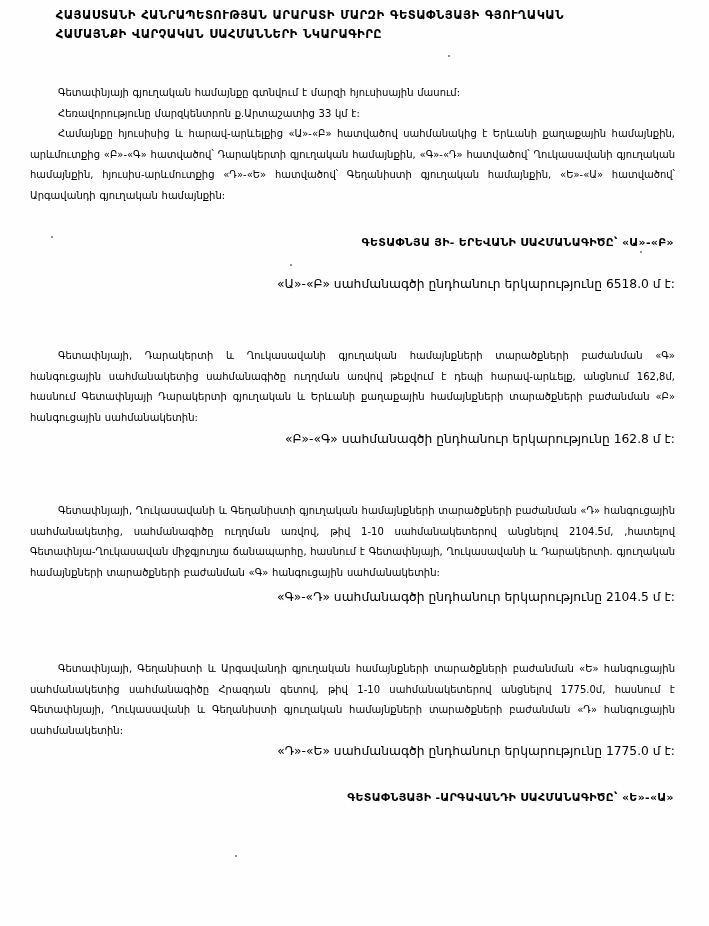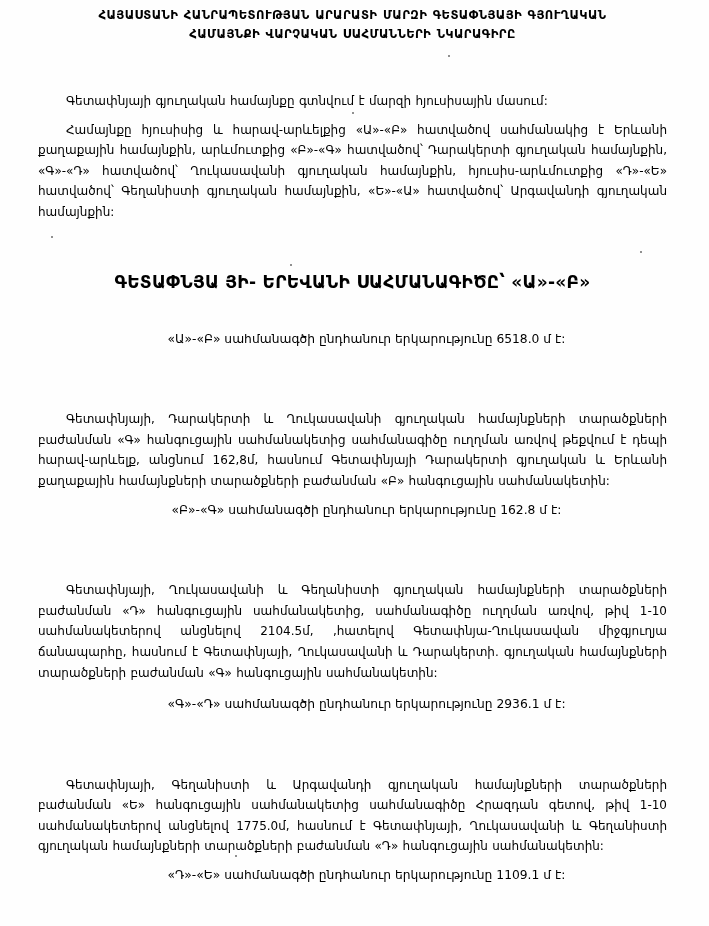--- a/index.html
+++ b/index.html
@@ -26,7 +26,6 @@
     background: #fefefe;
   }
   .doc-title {
-    text-align: center;
     font-weight: 700;
     font-size: 11.6px;
     letter-spacing: 0.4px;

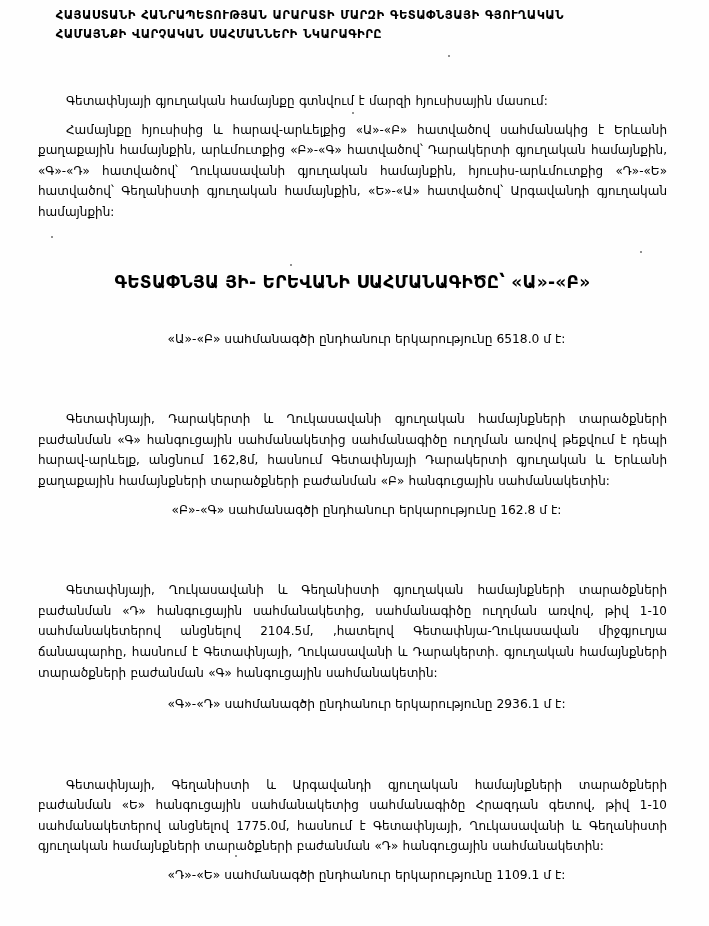--- a/index.html
+++ b/index.html
@@ -43,8 +43,8 @@
     height: 40px;
   }
   p.body-par {
-    margin: 8px;
-    font-size: 12px;
+    margin: 0;
+    font-size: 10px;
     line-height: 20.6px;
     text-align: justify;
     text-justify: inter-word;

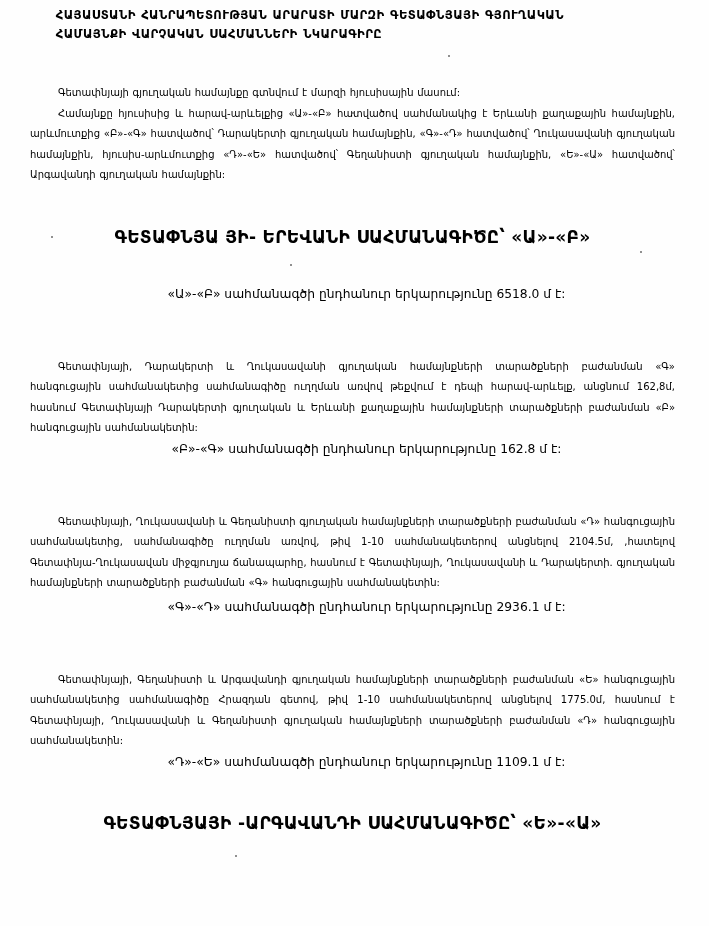--- a/index.html
+++ b/index.html
@@ -94,6 +94,7 @@
   <div class="gap-after-title"></div>
 
   <p class="body-par indent">Գետափնյայի  գյուղական համայնքը գտնվում է մարզի հյուսիսային մասում:</p>
+  <p class="body-par indent">Հեռավորությունը մարզկենտրոն ք.Արտաշատից  33 կմ է:</p>
   <p class="body-par indent">Համայնքը հյուսիսից և հարավ-արևելքից «Ա»-«Բ» հատվածով սահմանակից է Երևանի  քաղաքային համայնքին,  արևմուտքից «Բ»-«Գ»  հատվածով՝  Դարակերտի գյուղական համայնքին,  «Գ»-«Դ» հատվածով՝ Ղուկասավանի գյուղական համայնքին, հյուսիս-արևմուտքից «Դ»-«Ե» հատվածով՝ Գեղանիստի գյուղական համայնքին, «Ե»-«Ա» հատվածով՝ Արգավանդի  գյուղական համայնքին:</p>
 
   <div class="sp-before-head"></div>

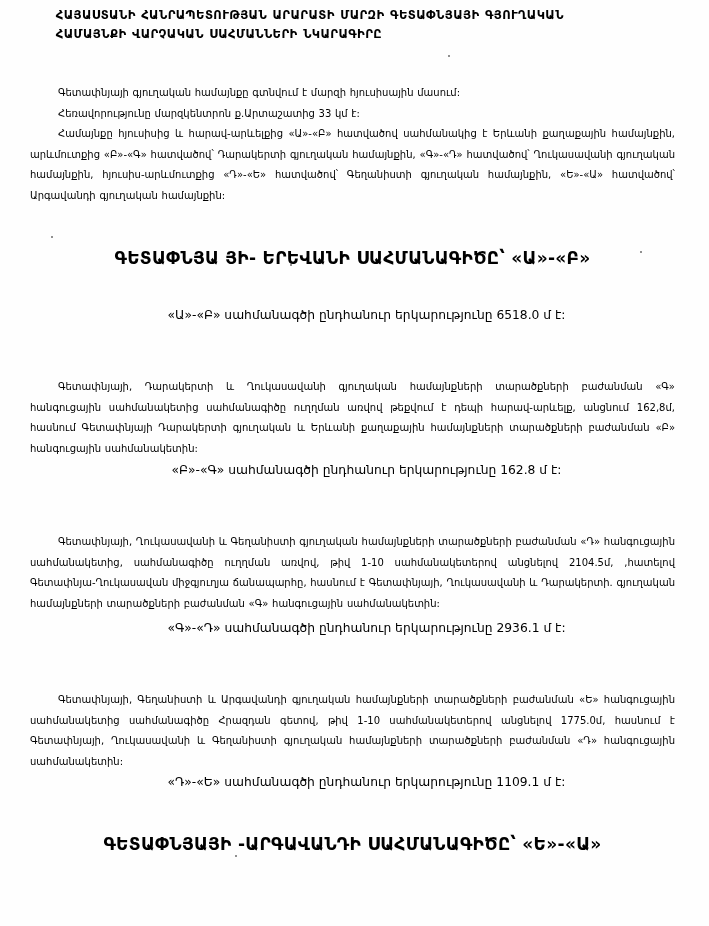--- a/index.html
+++ b/index.html
@@ -55,11 +55,11 @@
     text-indent: 28px;
   }
   .section-head {
-    text-align: center;
+    text-align: right;
     font-weight: 700;
-    font-size: 17px;
+    font-size: 11px;
     letter-spacing: 0.3px;
-    margin: 13px;
+    margin: 1px;
     white-space: nowrap;
     text-transform: uppercase;
   }

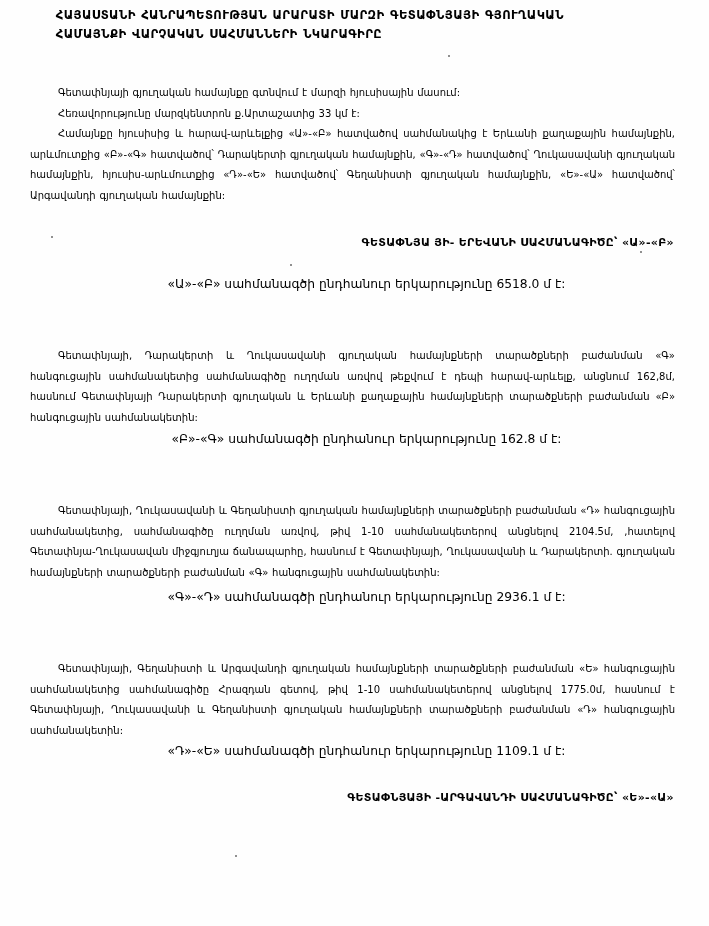--- a/index.html
+++ b/index.html
@@ -71,7 +71,7 @@
     font-size: 12.3px;
     line-height: 20.6px;
     text-indent: 28px;
-    text-align: center;
+    text-align: right;
   }
   
   .speck {

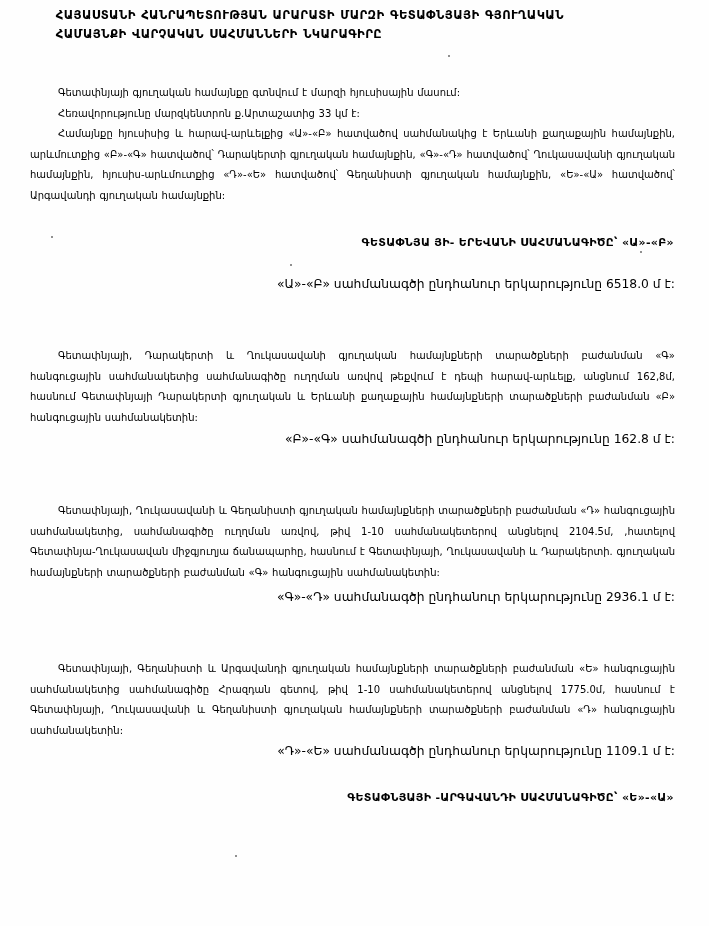--- a/index.html
+++ b/index.html
@@ -111,7 +111,7 @@
   <div class="sp-after-head"></div>
   <p class="body-par indent">Գետափնյայի, Ղուկասավանի և Գեղանիստի  գյուղական համայնքների տարածքների բաժանման «Դ» հանգուցային սահմանակետից, սահմանագիծը ուղղման առվով, թիվ 1-10 սահմանակետերով անցնելով 2104.5մ, ,հատելով Գետափնյա-Ղուկասավան միջգյուղյա ճանապարհը, հասնում է Գետափնյայի, Ղուկասավանի և Դարակերտի. գյուղական համայնքների տարածքների բաժանման «Գ» հանգուցային սահմանակետին:</p>
   <div class="sp-small"></div>
-  <p class="len-line">«Գ»-«Դ» սահմանագծի ընդհանուր երկարությունը 2936.1 մ է:</p>
+  <p class="len-line">«Գ»-«Դ» սահմանագծի ընդհանուր երկարությունը 2104.5 մ է:</p>
 
   <div class="sp-before-head"></div>
   <div class="sp-after-head"></div>

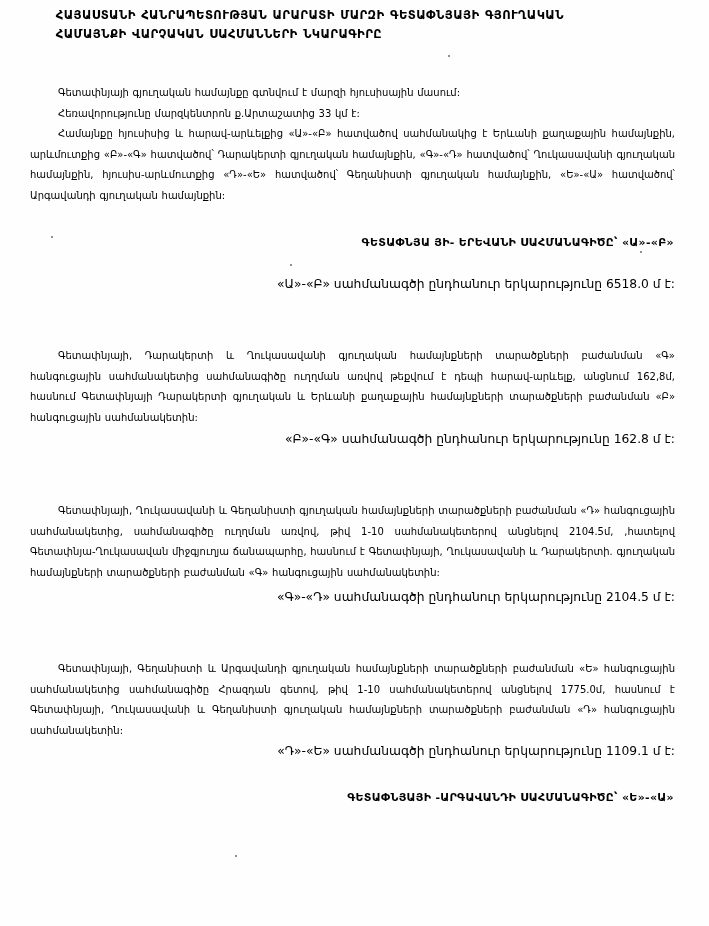--- a/index.html
+++ b/index.html
@@ -116,7 +116,7 @@
   <div class="sp-before-head"></div>
   <div class="sp-after-head"></div>
   <p class="body-par indent">Գետափնյայի, Գեղանիստի և Արգավանդի գյուղական համայնքների տարածքների բաժանման «Ե» հանգուցային սահմանակետից սահմանագիծը Հրազդան գետով, թիվ 1-10 սահմանակետերով  անցնելով 1775.0մ, հասնում է Գետափնյայի, Ղուկասավանի և Գեղանիստի  գյուղական համայնքների տարածքների բաժանման «Դ» հանգուցային սահմանակետին:</p>
-  <p class="len-line">«Դ»-«Ե» սահմանագծի ընդհանուր երկարությունը 1109.1 մ է:</p>
+  <p class="len-line">«Դ»-«Ե» սահմանագծի ընդհանուր երկարությունը 1775.0 մ է:</p>
 
   <div class="sp-before-head"></div>
   <p class="section-head">ԳԵՏԱՓՆՅԱՅԻ -ԱՐԳԱՎԱՆԴԻ ՍԱՀՄԱՆԱԳԻԾԸ՝ «Ե»-«Ա»</p>

